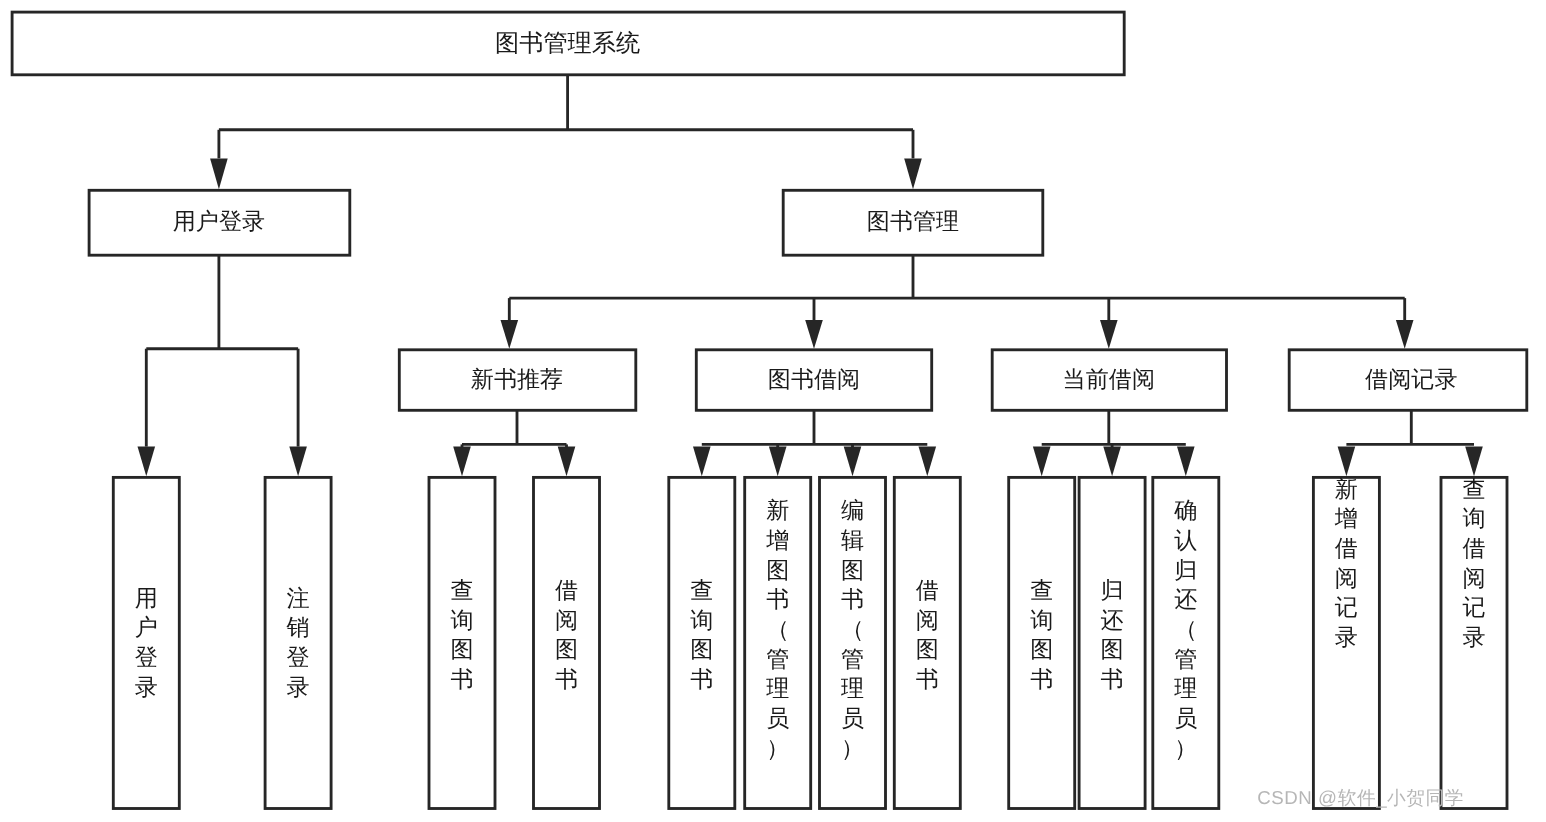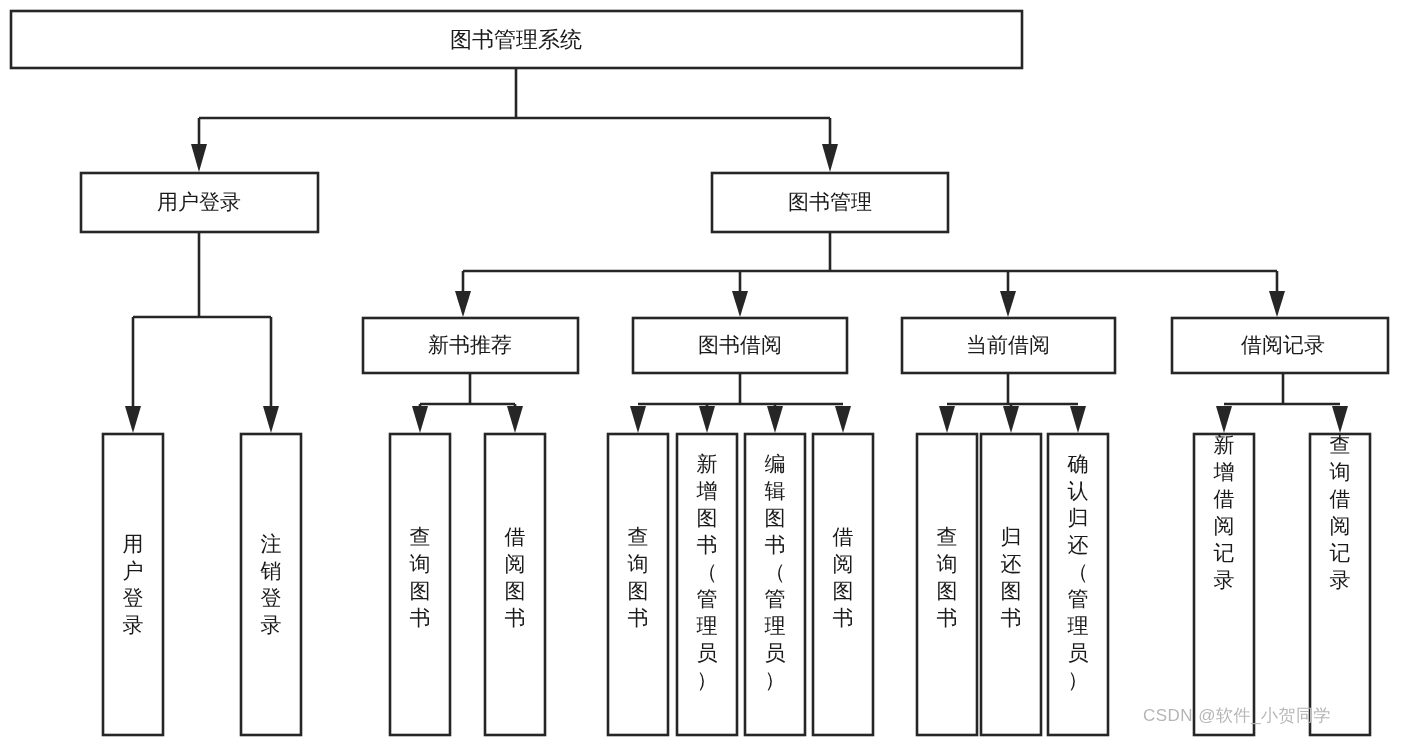--- a/index.html
+++ b/index.html
@@ -14,7 +14,7 @@
   .h-label.root{font-size:22px;}
   .v-label{font-size:21px;text-anchor:middle;}
   .v-label tspan{}
-  .watermark{position:absolute;right:6px;bottom:20px;color:#b6b6b6;font-size:17px;
+  .watermark{position:absolute;right:6px;bottom:10px;color:#b6b6b6;font-size:17px;
     font-family:"Liberation Sans","DejaVu Sans",sans-serif;white-space:nowrap;letter-spacing:.5px;}
 </style>
 </head>

